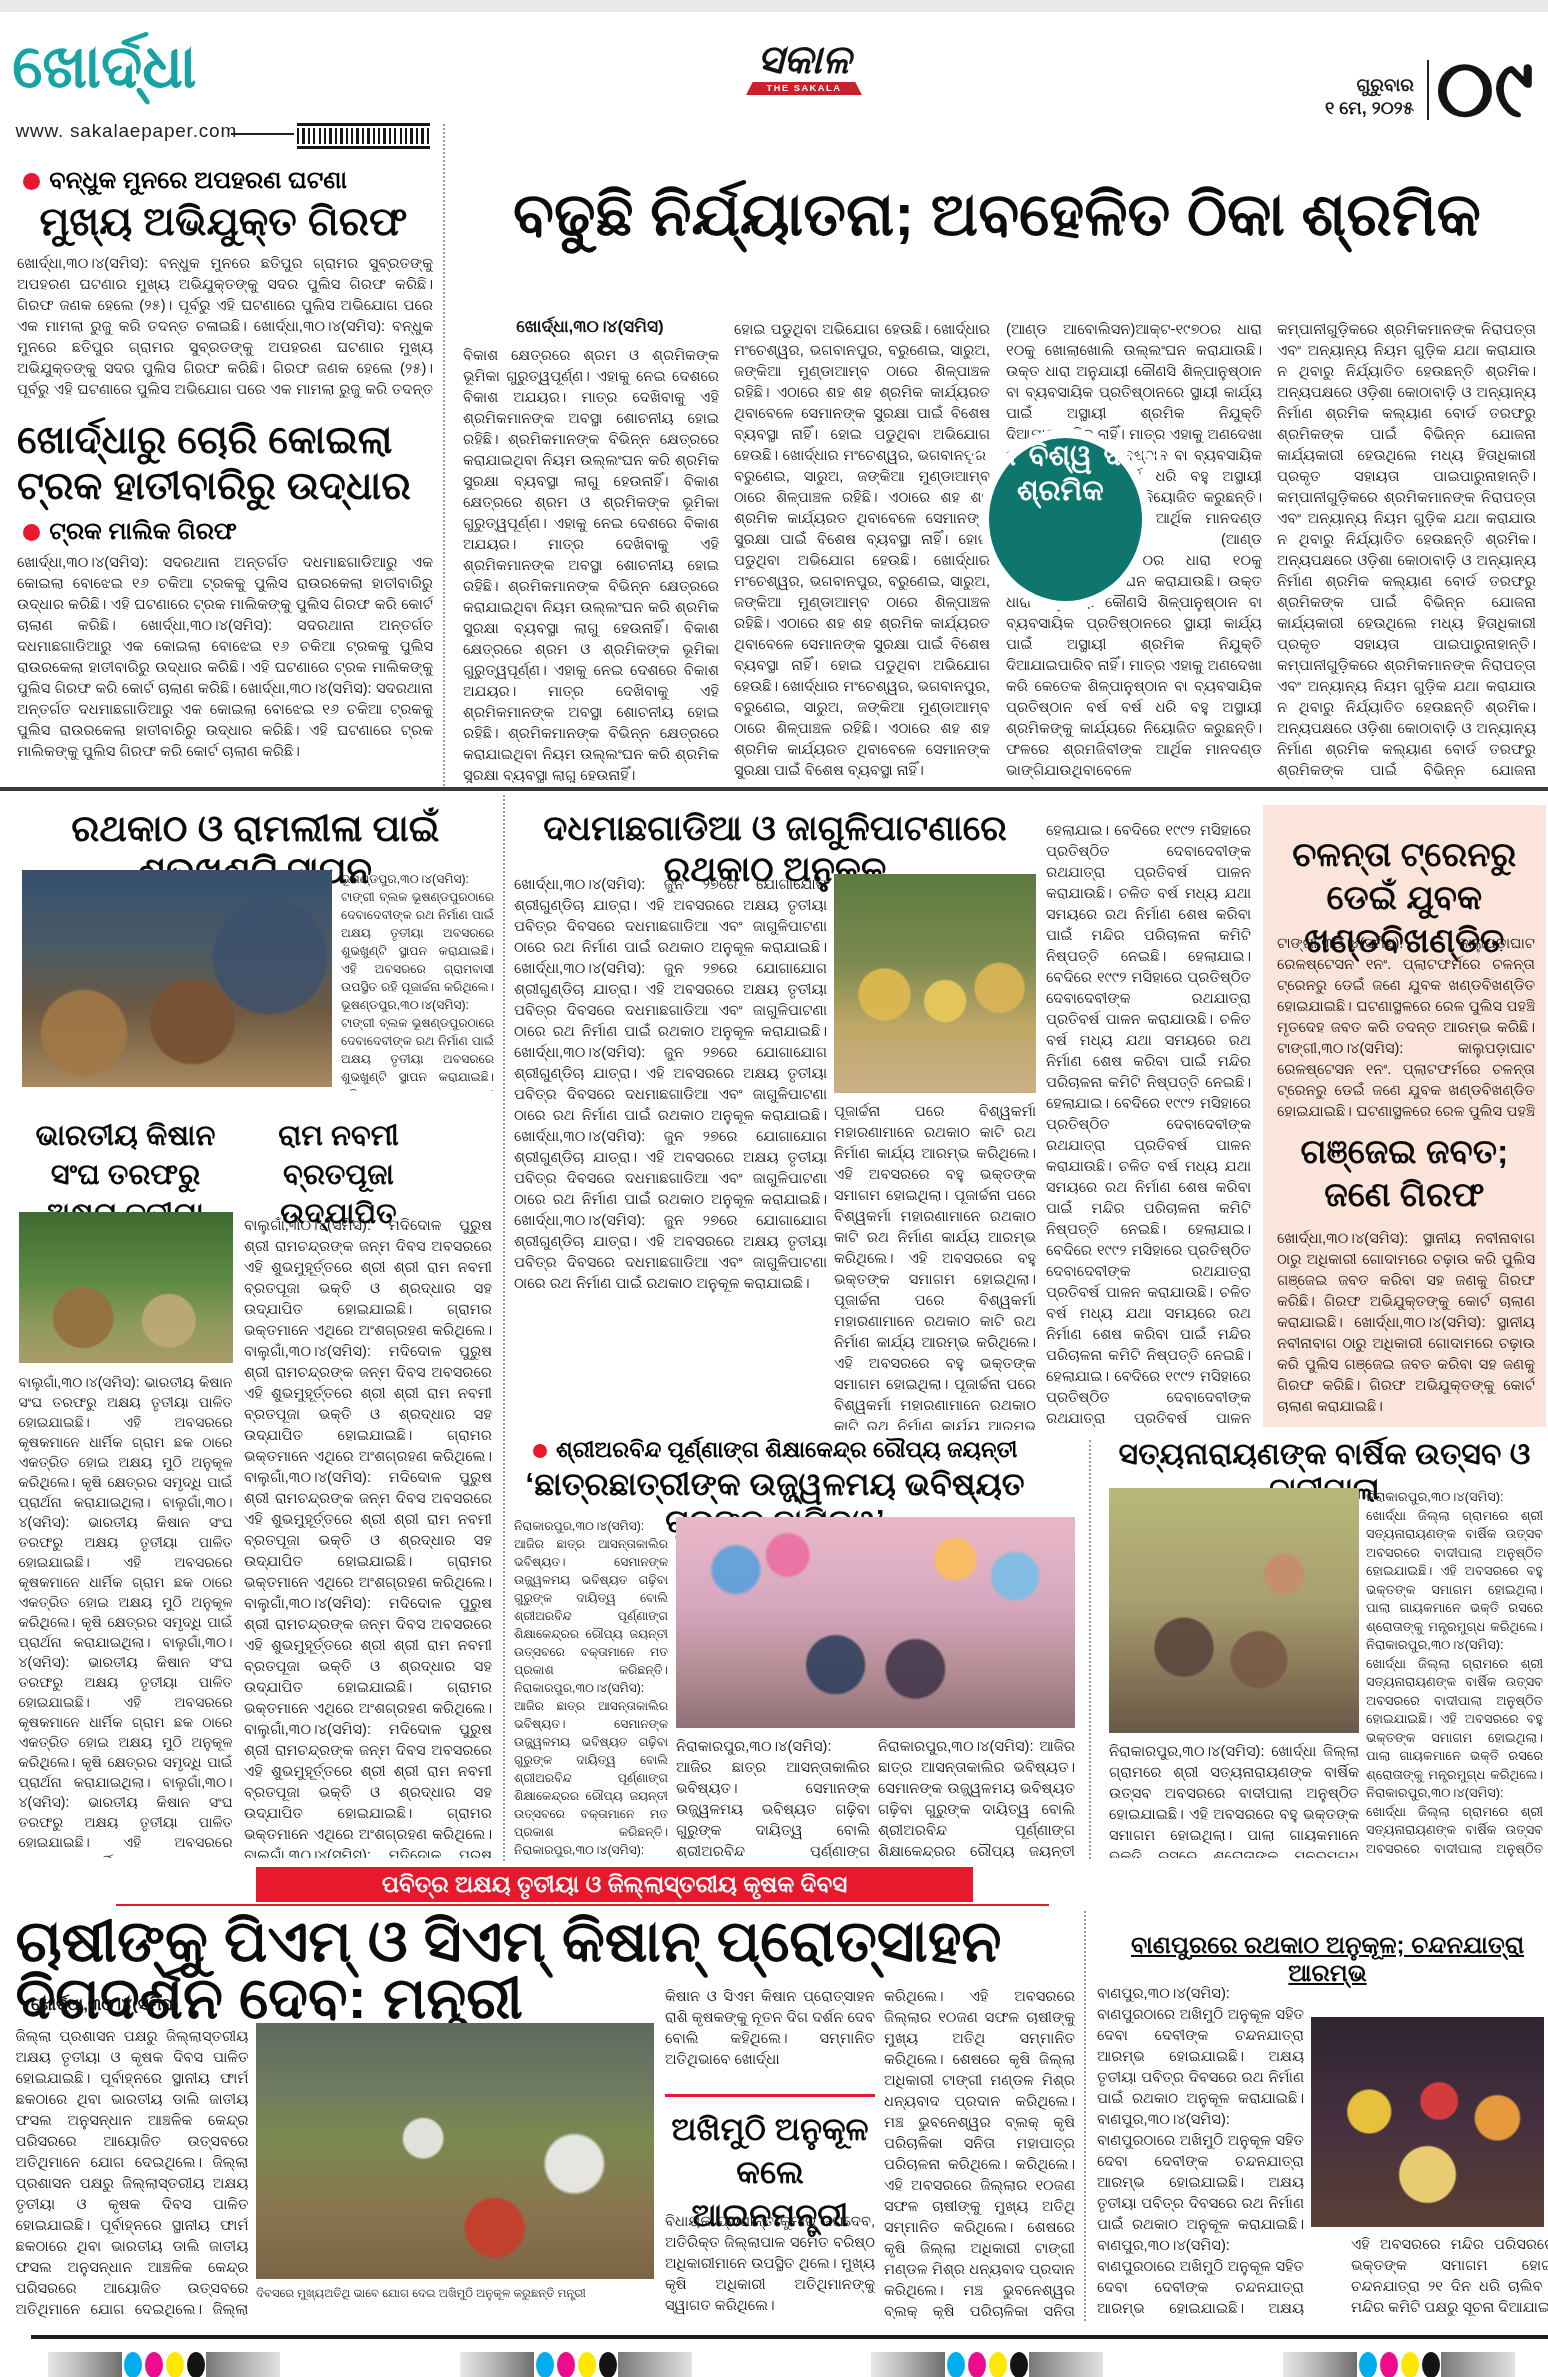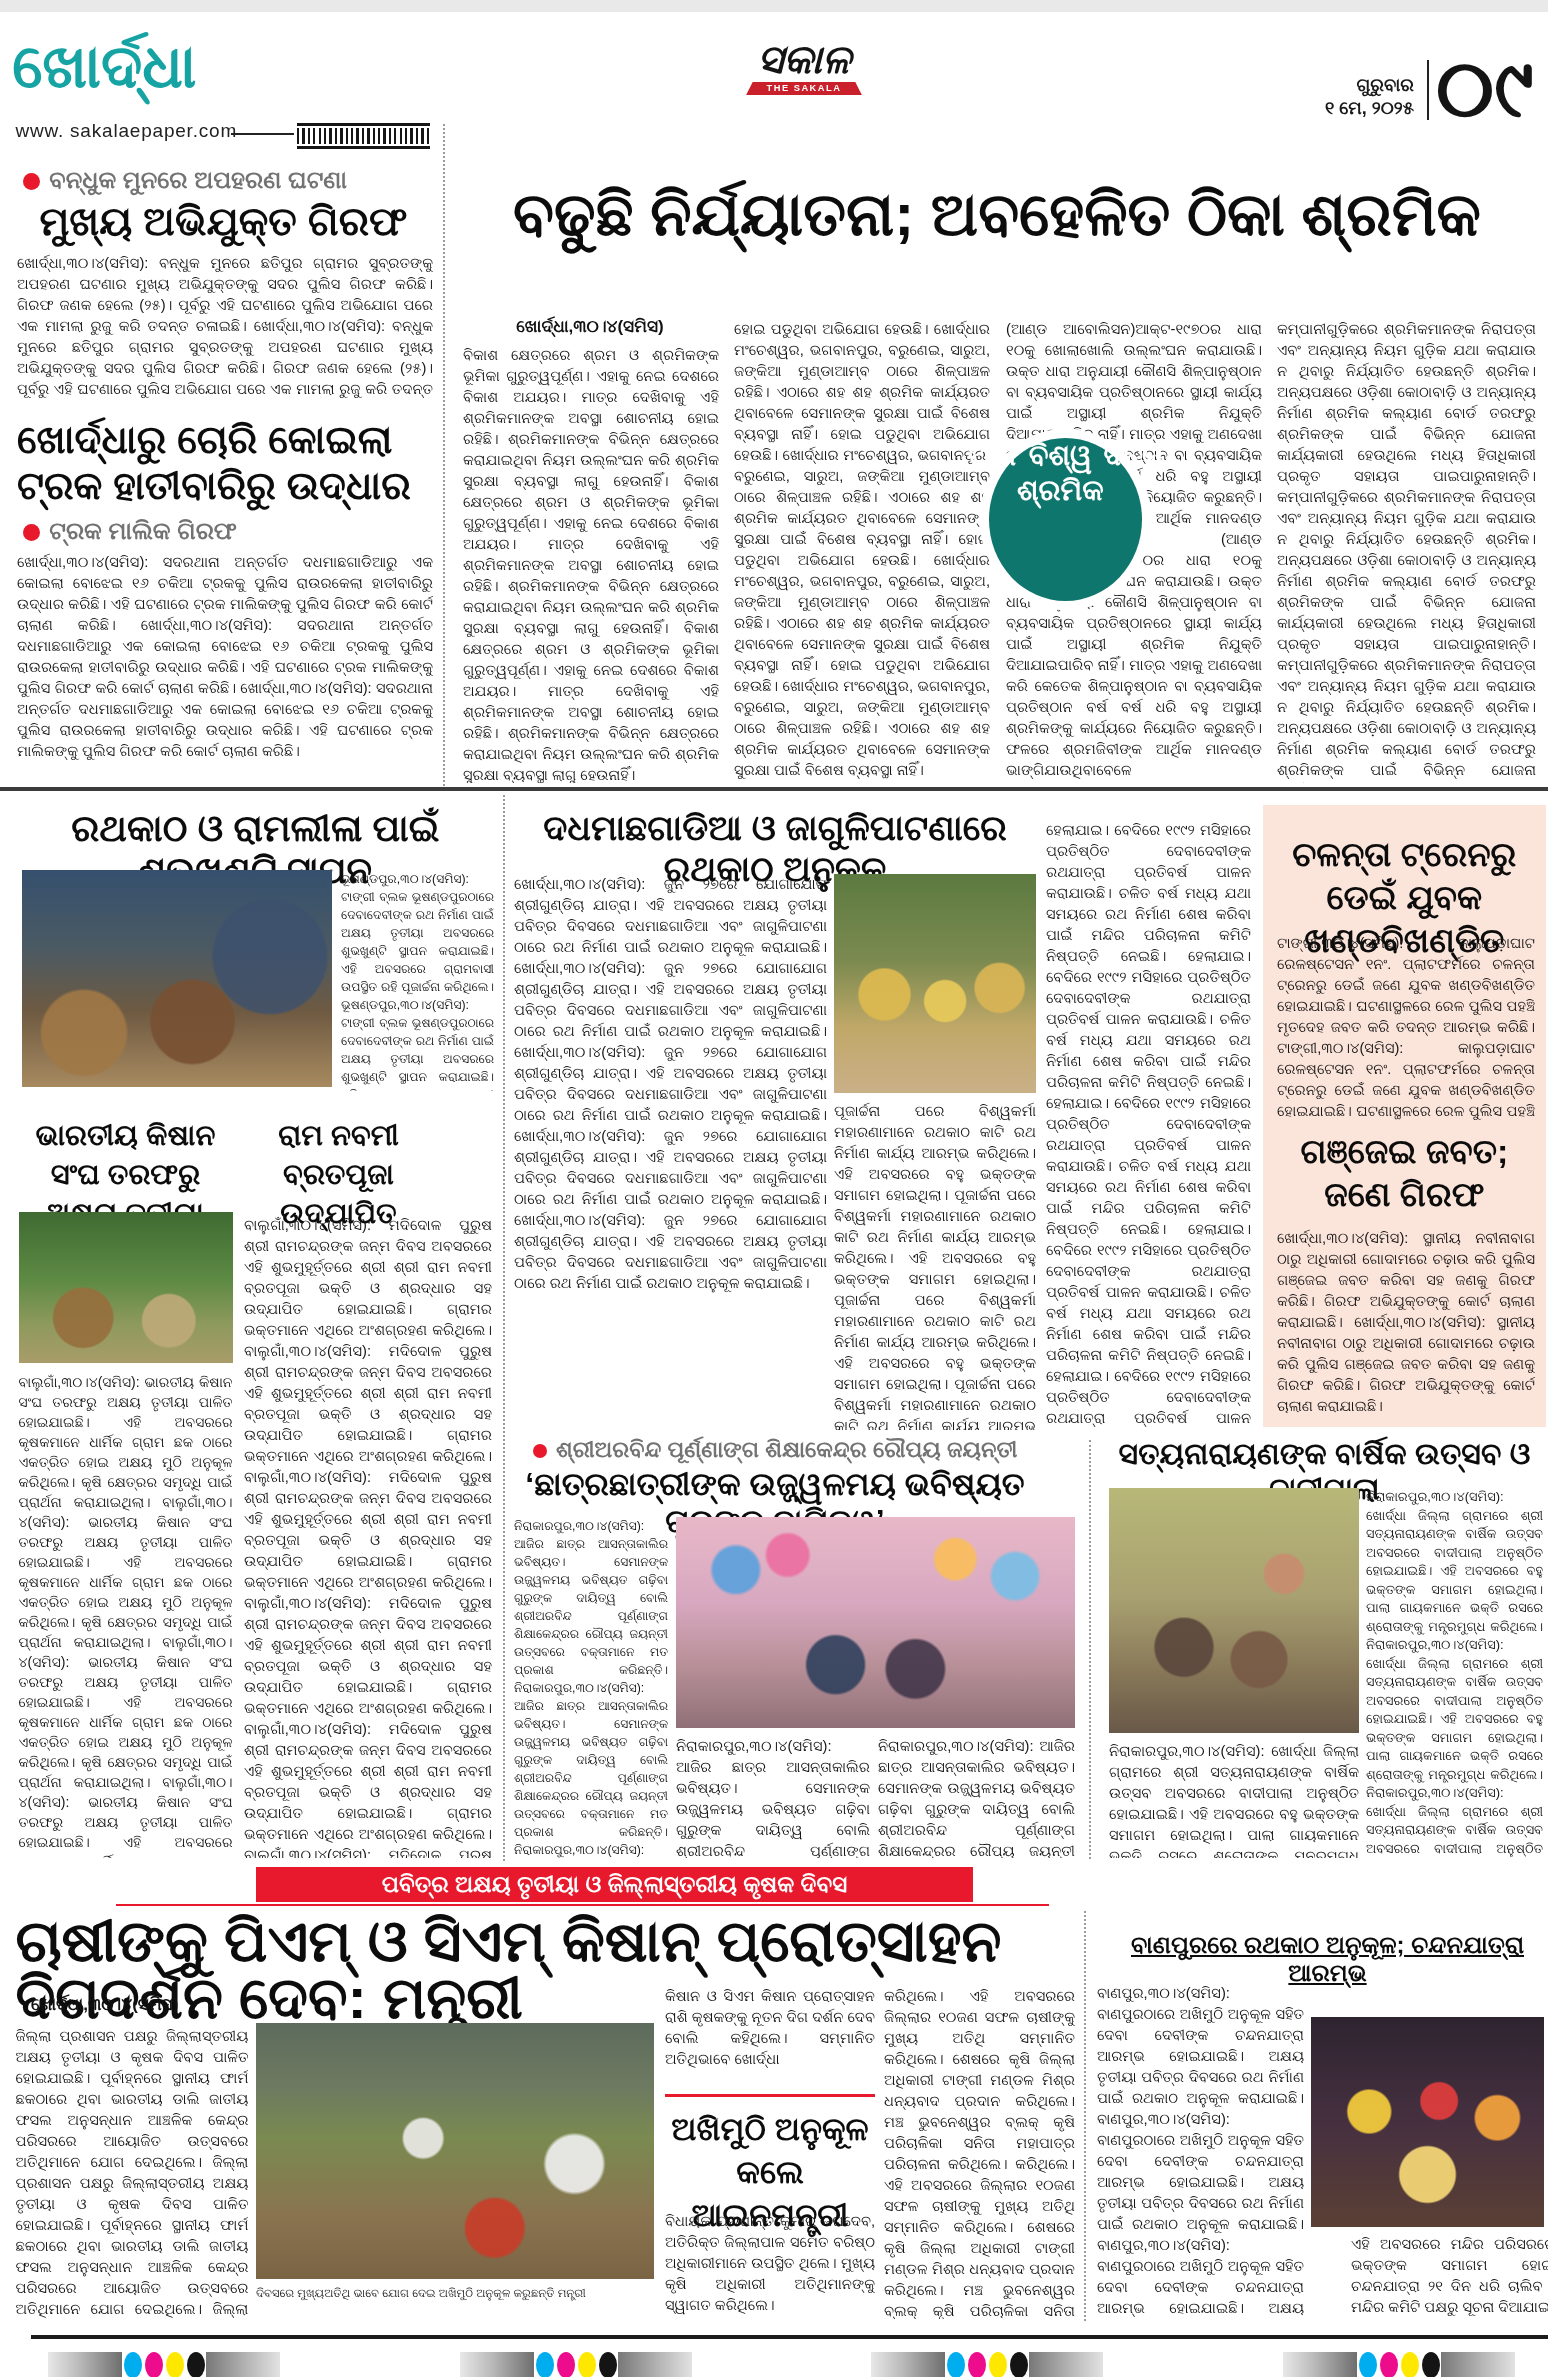--- a/index.html
+++ b/index.html
@@ -12,7 +12,7 @@
   .abs { position:absolute; }
   .headline { position:absolute; font-weight:bold; color:#0c0c0c; letter-spacing:0; }
   .center { text-align:center; }
-  .kicker { position:absolute; color:#737373; font-weight:bold; }
+  .kicker { position:absolute; color:#000000; font-weight:bold; }
   .kicker .dot { display:inline-block; width:17px; height:17px; border-radius:50%; background:#e8192c; margin-right:9.3px; vertical-align:middle; }
   .body-txt { position:absolute; font-size:14.7px; line-height:21px; text-align:justify; color:#151515; overflow:hidden; }
   .byline { font-weight:bold; }

